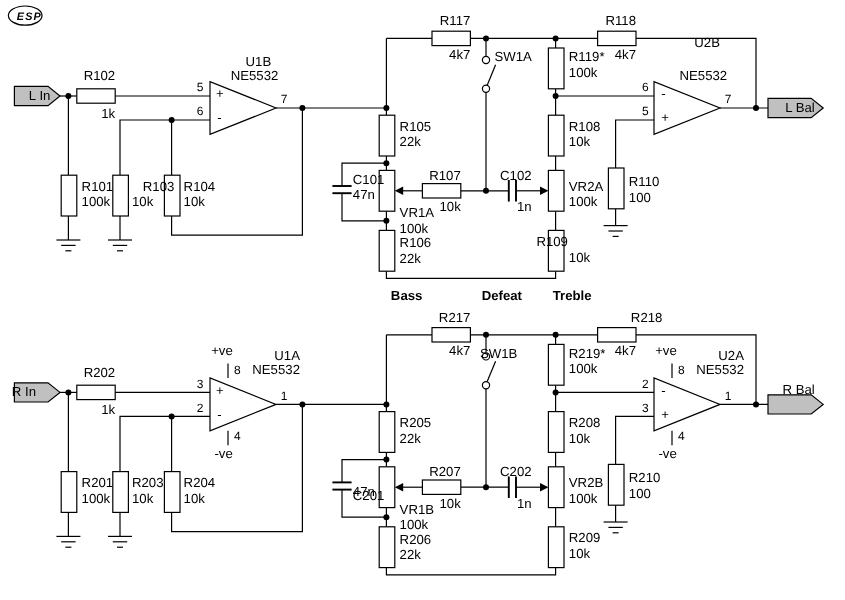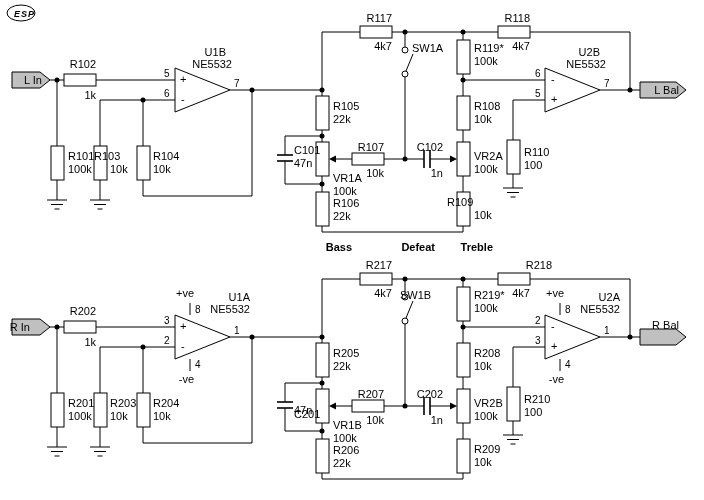--- a/index.html
+++ b/index.html
@@ -276,7 +276,7 @@
 <div class="lbl" style="left:474px;top:209px">10k</div>
 <div class="lbl" style="left:524px;top:146px">R110</div>
 <div class="lbl" style="left:524px;top:159px">100</div>
-<div class="lbl c" style="left:554px;top:46px;width:46px">U2B</div>
+<div class="lbl c" style="left:554px;top:30px;width:46px">U2B</div>
 <div class="lbl c" style="left:548px;top:58px;width:58px">NE5532</div>
 <div class="lbl pin" style="left:535px;top:68px">6</div>
 <div class="lbl pin" style="left:535px;top:88px">5</div>

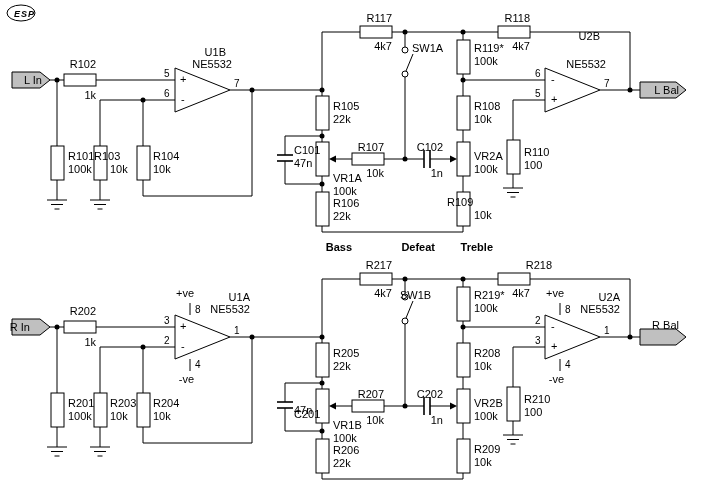--- a/index.html
+++ b/index.html
@@ -238,7 +238,7 @@
 <div class="lbl c" style="left:64px;top:89px;width:32px">1k</div>
 <div class="lbl" style="left:68px;top:150px">R101</div>
 <div class="lbl" style="left:68px;top:163px">100k</div>
-<div class="lbl" style="left:94px;top:150px">R103</div>
+<div class="lbl" style="left:119px;top:150px">R103</div>
 <div class="lbl" style="left:110px;top:163px">10k</div>
 <div class="lbl" style="left:153px;top:150px">R104</div>
 <div class="lbl" style="left:153px;top:163px">10k</div>

